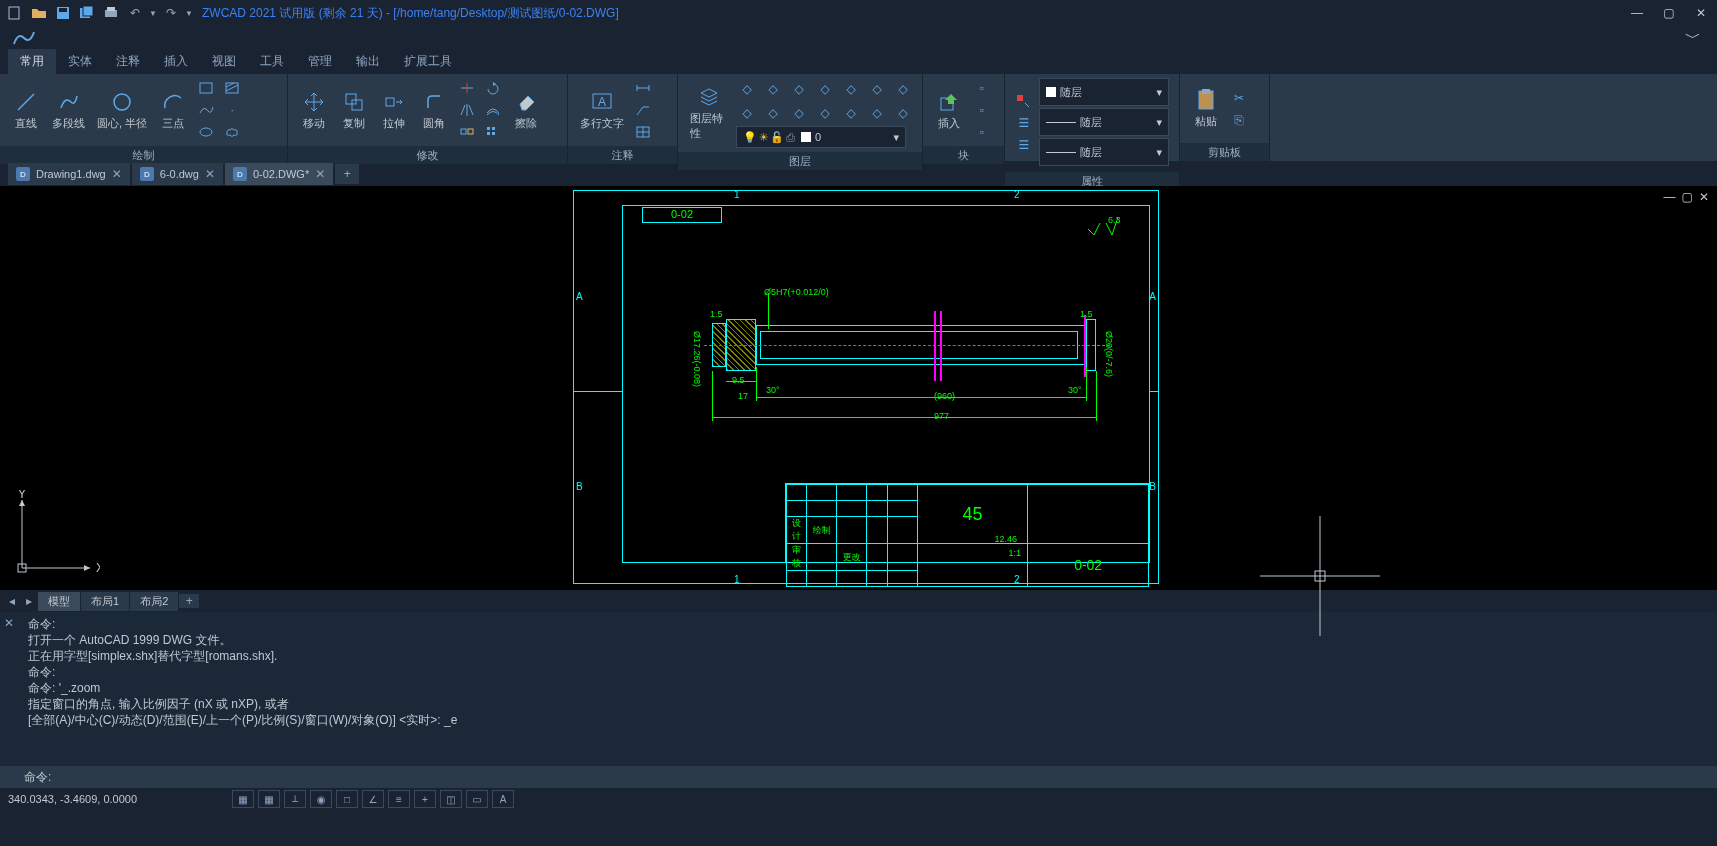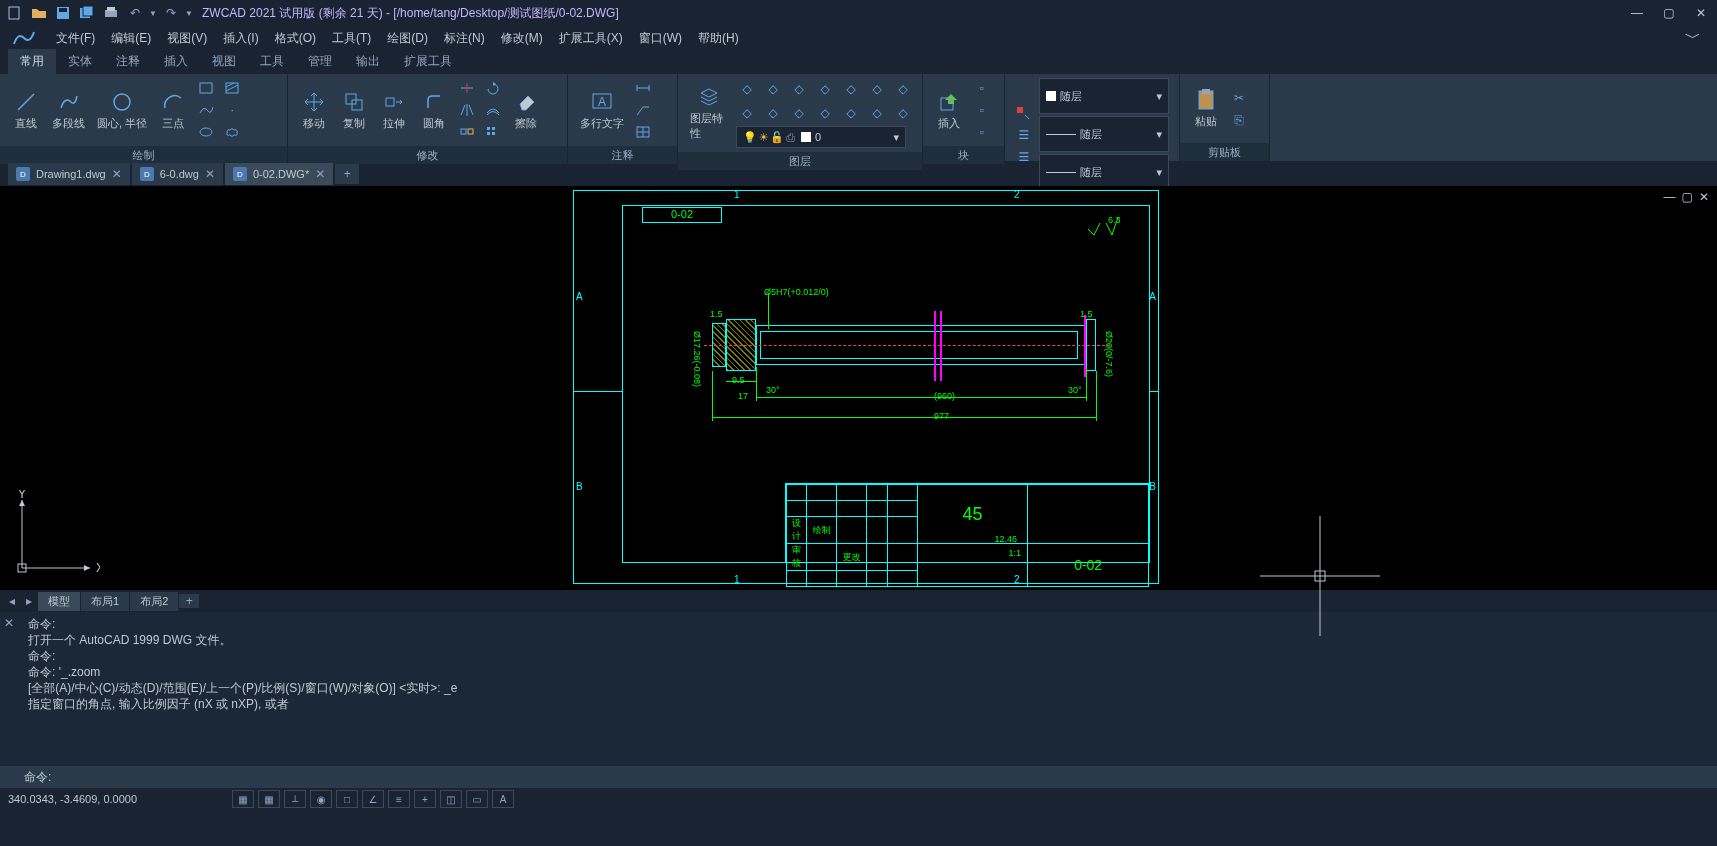--- a/index.html
+++ b/index.html
@@ -9,7 +9,7 @@
 .titlebar { height: 26px; background: #1a2332; display: flex; align-items: center; padding: 0 4px; }
 .titlebar .qat { display: flex; gap: 2px; align-items: center; }
 .titlebar .qat-item { width: 22px; height: 22px; display: flex; align-items: center; justify-content: center; color: #8fa5c0; }
-.titlebar .title-text { margin-left: 8px; color: #c4b5fd; font-size: 12px; }
+.titlebar .title-text { margin-left: 8px; color: #3b82f6; font-size: 12px; }
 .titlebar .win-controls { margin-left: auto; display: flex; gap: 8px; }
 .titlebar .win-btn { width: 24px; height: 20px; display: flex; align-items: center; justify-content: center; color: #c0c8d0; }
 

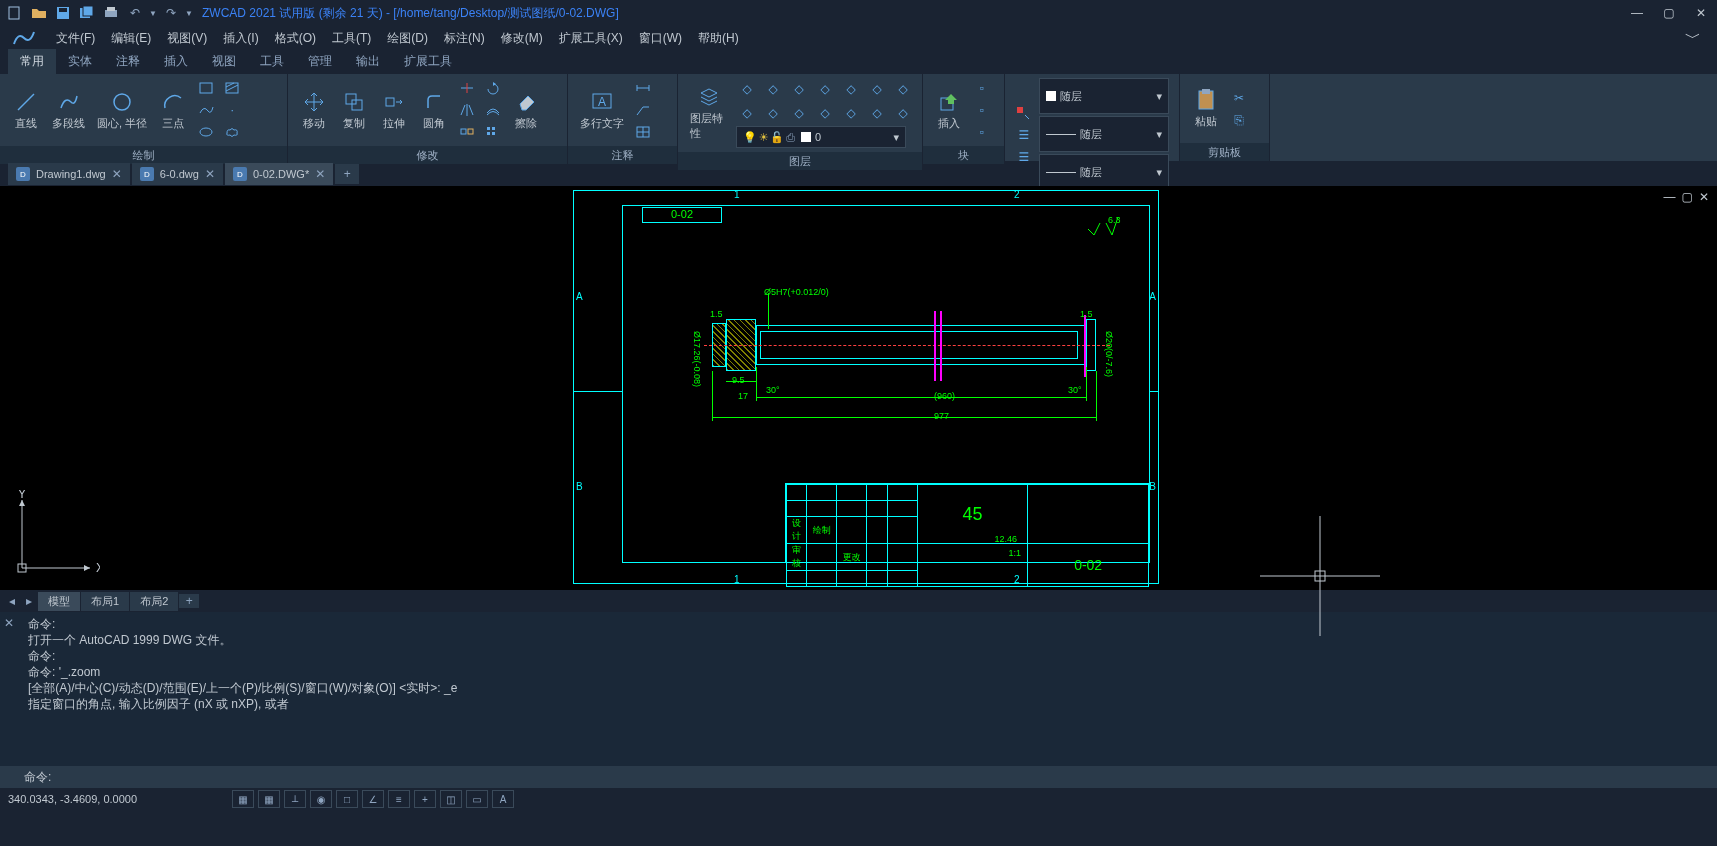--- a/index.html
+++ b/index.html
@@ -138,20 +138,6 @@
         <path d="M4 16 Q8 4 14 10 Q20 16 24 4" stroke="#5fa8e8" stroke-width="2" fill="none"></path>
       </svg>
   </div>
-  <div id="menu-items" style="display: flex;">
-      <div class="menu-item">文件(F)</div>
-      <div class="menu-item">编辑(E)</div>
-      <div class="menu-item">视图(V)</div>
-      <div class="menu-item">插入(I)</div>
-      <div class="menu-item">格式(O)</div>
-      <div class="menu-item">工具(T)</div>
-      <div class="menu-item">绘图(D)</div>
-      <div class="menu-item">标注(N)</div>
-      <div class="menu-item">修改(M)</div>
-      <div class="menu-item">扩展工具(X)</div>
-      <div class="menu-item">窗口(W)</div>
-      <div class="menu-item">帮助(H)</div>
-    </div>
   <div class="collapse">﹀</div>
 </div>
 

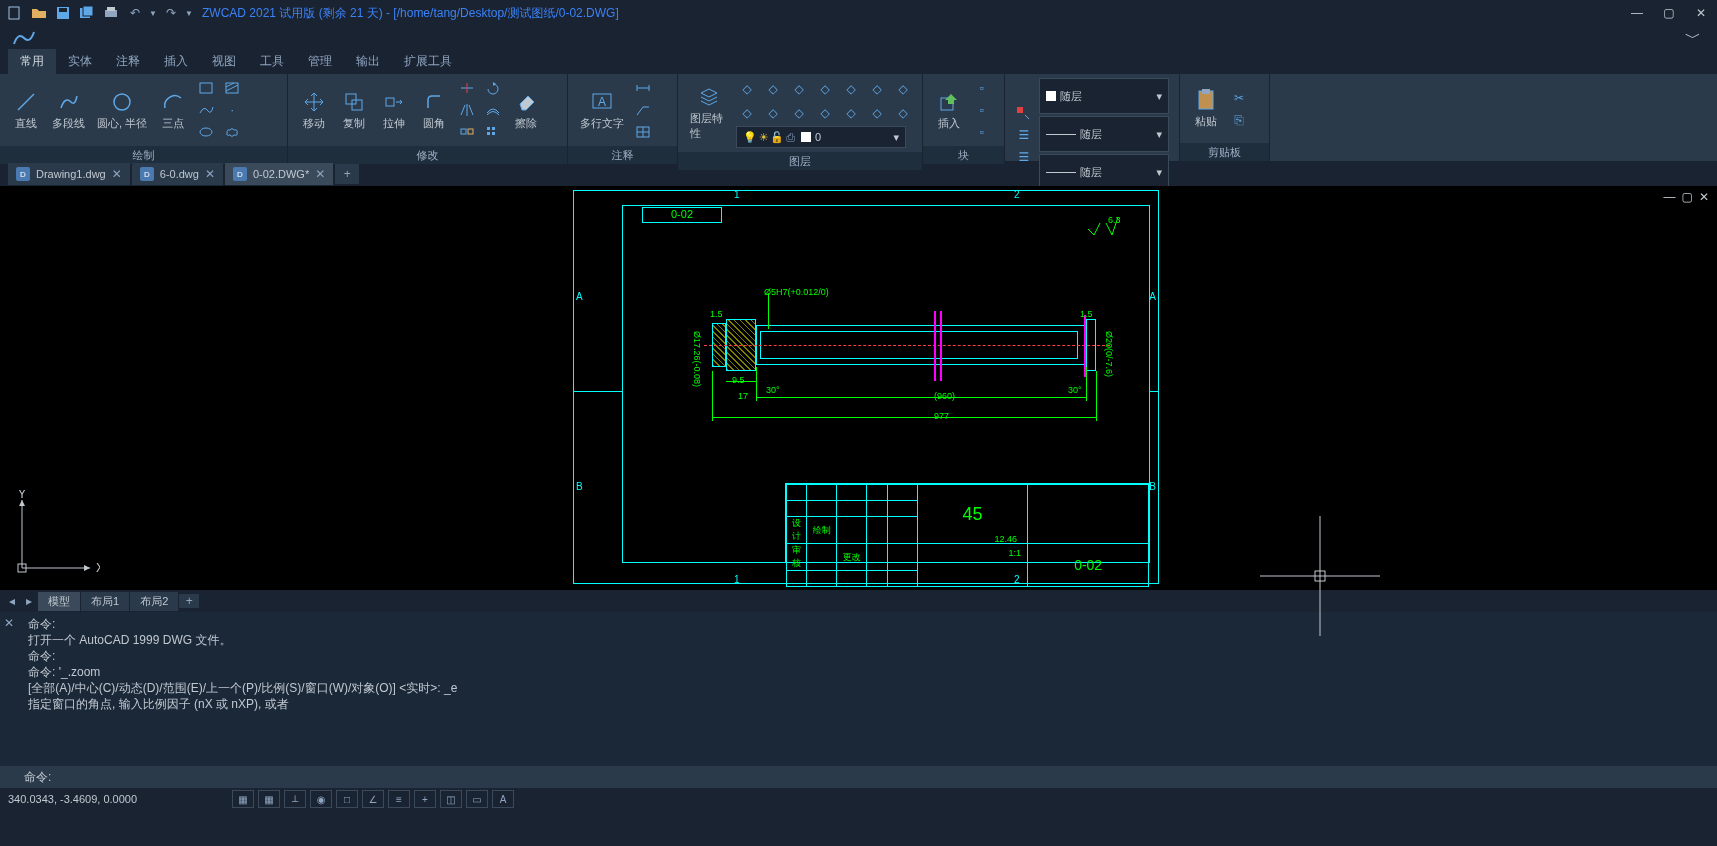--- a/index.html
+++ b/index.html
@@ -36,7 +36,7 @@
 .small-btn { width: 22px; height: 20px; display: flex; align-items: center; justify-content: center; color: #5fa8e8; }
 .layer-row { display: flex; align-items: center; gap: 4px; height: 22px; }
 .layer-combo { width: 170px; height: 22px; background: #1a2332; border: 1px solid #3a4a5a; display: flex; align-items: center; padding: 0 6px; font-size: 11px; color: #c0c8d0; }
-.prop-combo { width: 130px; height: 36px; background: #1a2332; border: 1px solid #3a4a5a; display: flex; align-items: center; padding: 0 6px; font-size: 11px; color: #c0c8d0; margin-bottom: 2px; }
+.prop-combo { width: 130px; height: 28px; background: #1a2332; border: 1px solid #3a4a5a; display: flex; align-items: center; padding: 0 6px; font-size: 11px; color: #c0c8d0; margin-bottom: 2px; }
 
 
 .doc-tabs { height: 24px; background: #1a2332; display: flex; align-items: center; padding-left: 8px; gap: 2px; }

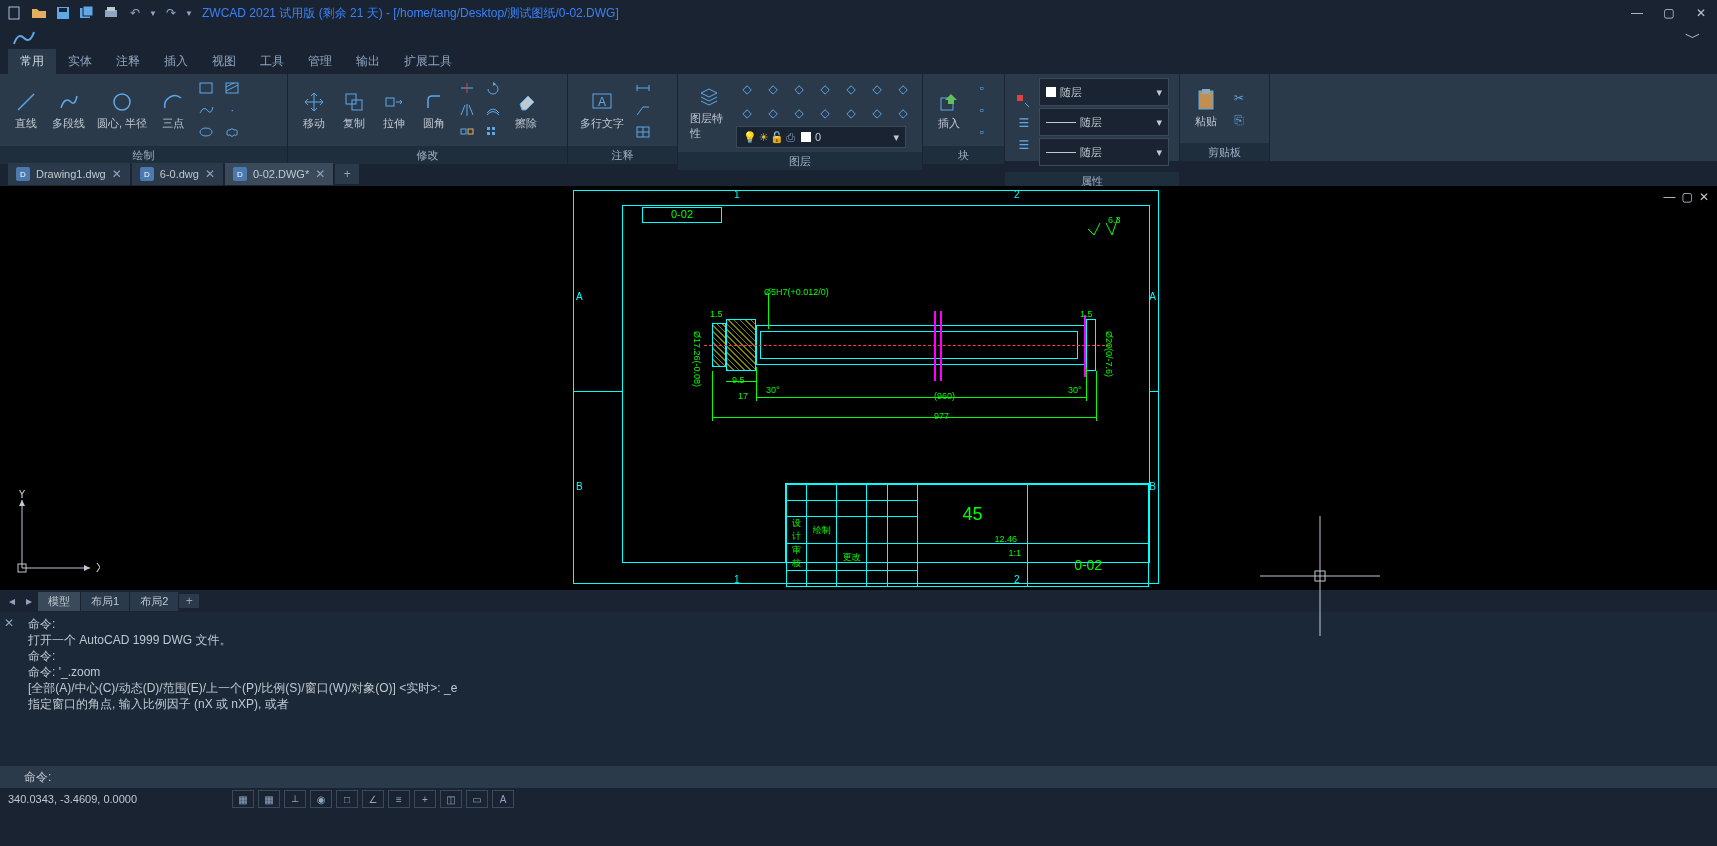--- a/index.html
+++ b/index.html
@@ -633,6 +633,7 @@
   <div class="cmd-history" id="cmd-hist">
       <div>命令:</div>
       <div>打开一个 AutoCAD 1999 DWG 文件。</div>
+      <div>正在用字型[simplex.shx]替代字型[romans.shx].</div>
       <div>命令:</div>
       <div>命令: '_.zoom</div>
       <div>[全部(A)/中心(C)/动态(D)/范围(E)/上一个(P)/比例(S)/窗口(W)/对象(O)] &lt;实时&gt;: _e</div>

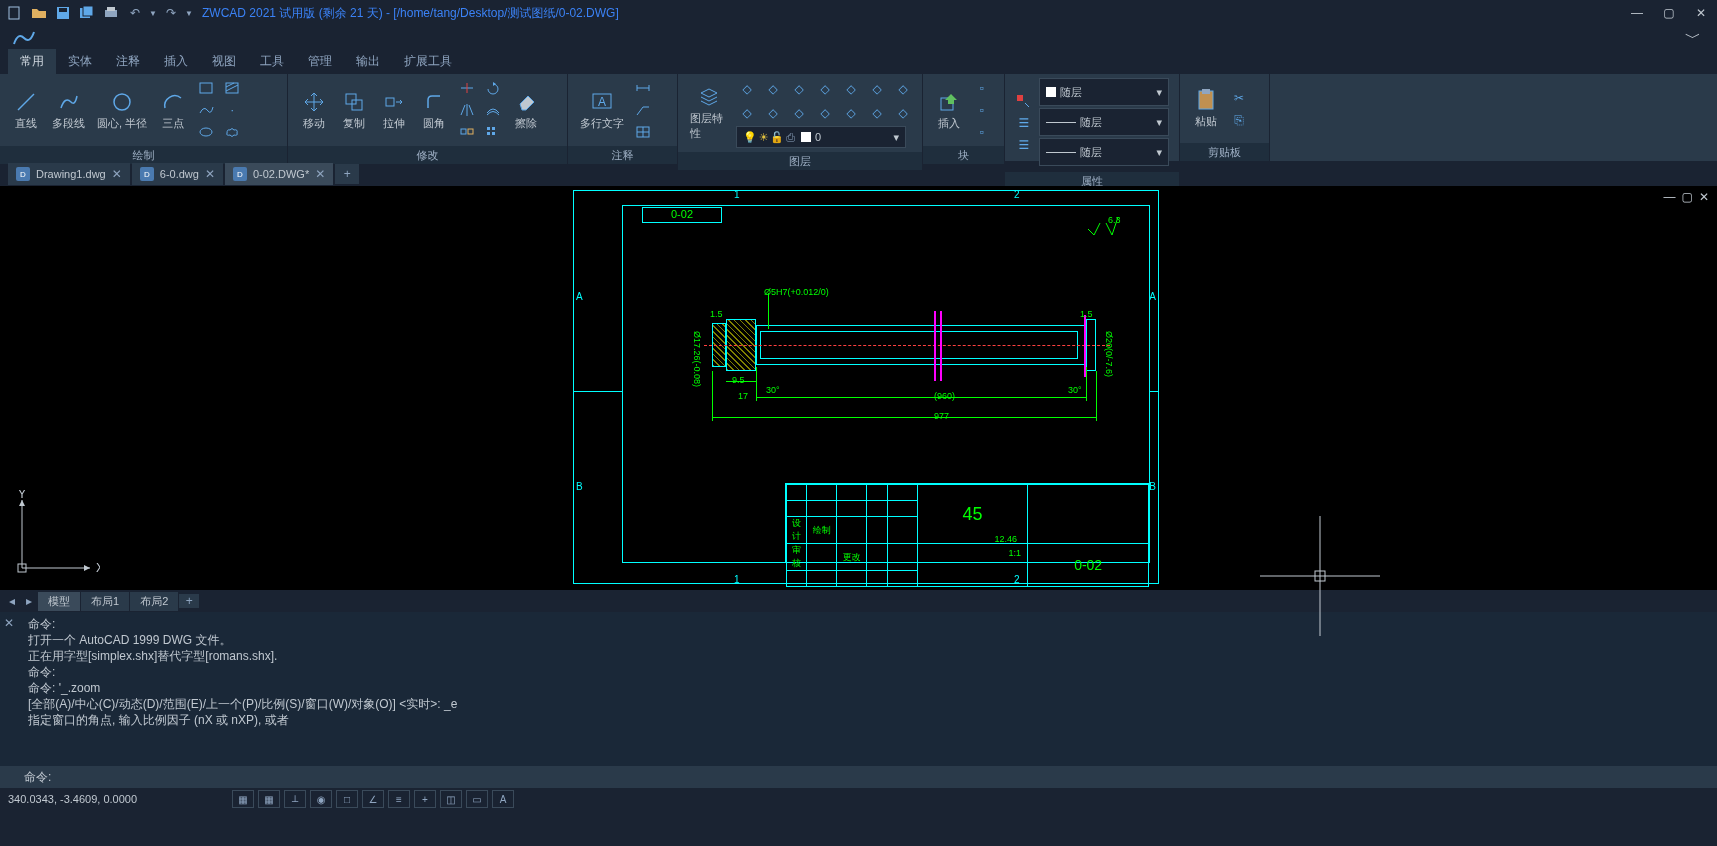--- a/index.html
+++ b/index.html
@@ -636,8 +636,8 @@
       <div>正在用字型[simplex.shx]替代字型[romans.shx].</div>
       <div>命令:</div>
       <div>命令: '_.zoom</div>
+      <div>指定窗口的角点, 输入比例因子 (nX 或 nXP), 或者</div>
       <div>[全部(A)/中心(C)/动态(D)/范围(E)/上一个(P)/比例(S)/窗口(W)/对象(O)] &lt;实时&gt;: _e</div>
-      <div>指定窗口的角点, 输入比例因子 (nX 或 nXP), 或者</div>
     </div>
 </div>
 <div class="cmd-input-row">

